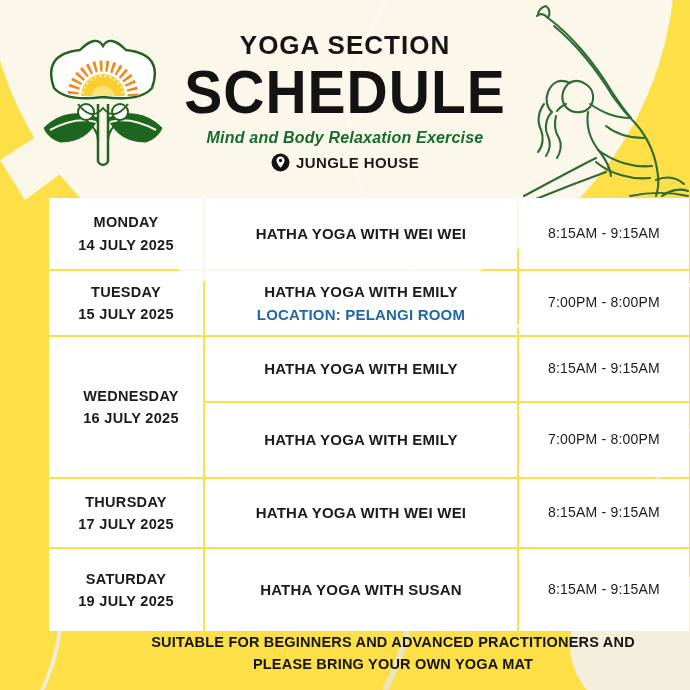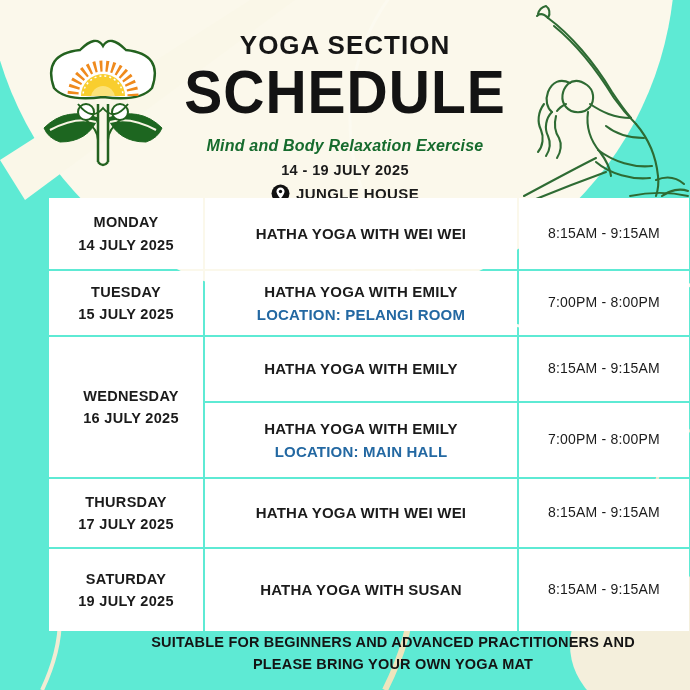--- a/index.html
+++ b/index.html
@@ -6,7 +6,7 @@
   .poster{
     position:relative;
     width:690px;height:690px;
-    background:#5eead4;
+    background:#fde047;
     overflow:hidden;
     font-family:"Liberation Sans", sans-serif;
     color:#1B1B1B;

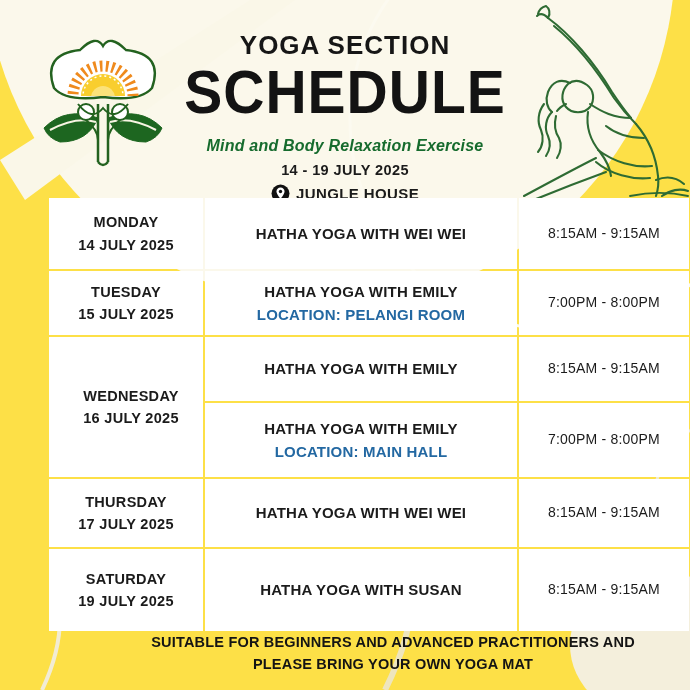--- a/index.html
+++ b/index.html
@@ -31,7 +31,7 @@
   }
   .subtitle{
     font-size:16px;font-weight:700;font-style:italic;
-    color:#166B2D;margin-top:16px;letter-spacing:.2px;
+    color:#166B2D;margin-top:8px;letter-spacing:.2px;
   }
   .date-range{
     font-size:14.5px;font-weight:700;margin-top:7px;letter-spacing:.4px;

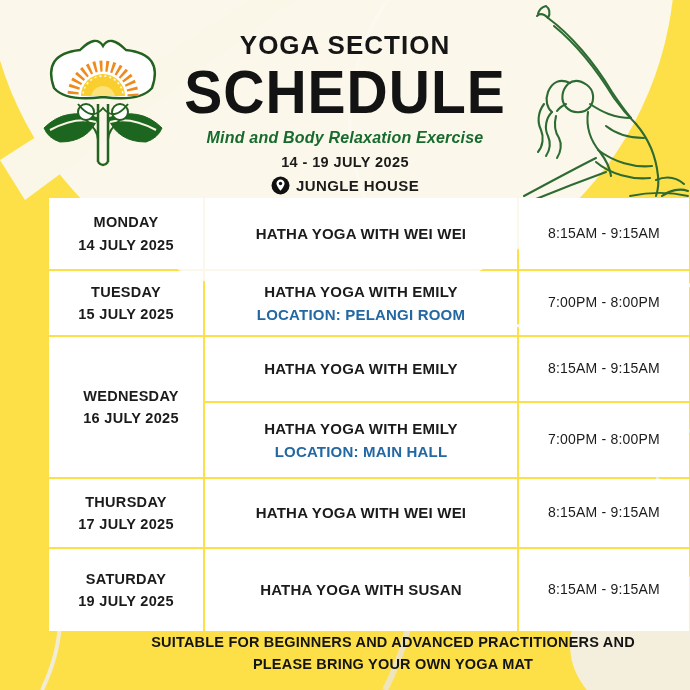--- a/index.html
+++ b/index.html
@@ -154,7 +154,6 @@
     <div class="kicker">YOGA SECTION</div>
     <div class="title">SCHEDULE</div>
     <div class="subtitle">Mind and Body Relaxation Exercise</div>
-    <div class="date-range">14 - 19 JULY 2025</div>
     <div class="venue">
       <svg width="19" height="19" viewBox="0 0 19 19" aria-hidden="true">
         <circle cx="9.5" cy="9.5" r="9" fill="#111111"></circle>

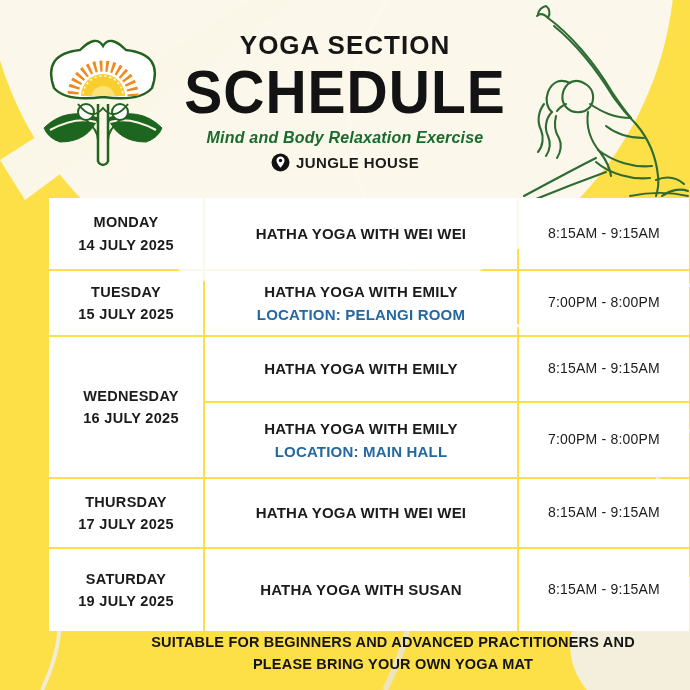--- a/index.html
+++ b/index.html
@@ -204,7 +204,6 @@
 
     <div class="cell session">
       <div>HATHA YOGA WITH EMILY</div>
-      <div class="loc">LOCATION: MAIN HALL</div>
     </div>
     <div class="cell time">
       <div>7:00PM - 8:00PM</div>

